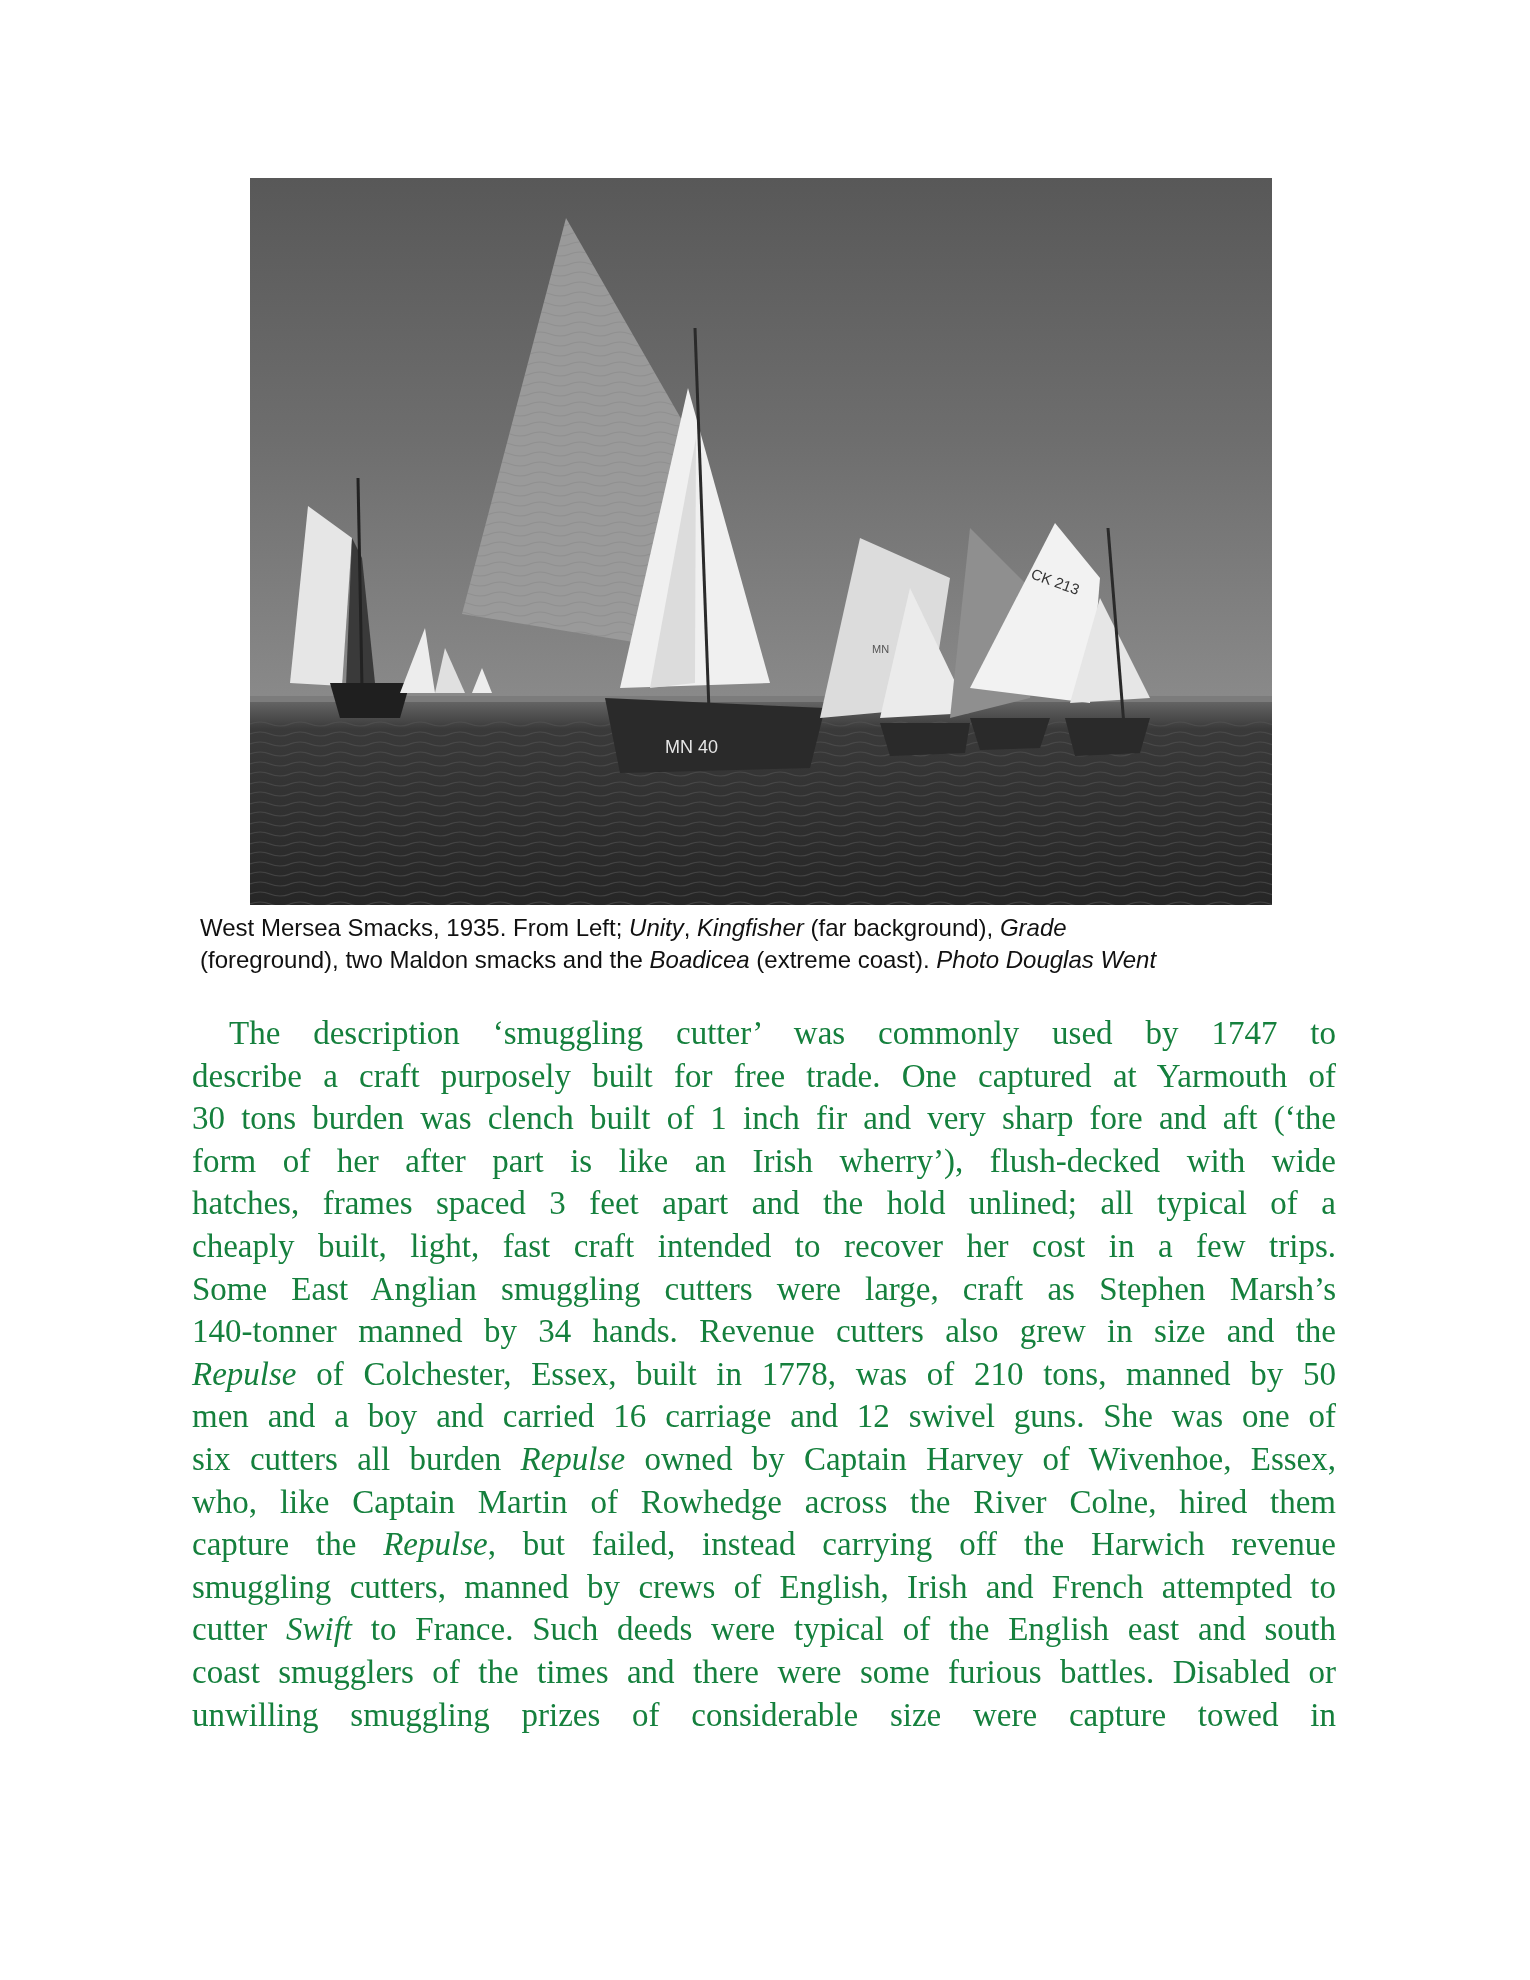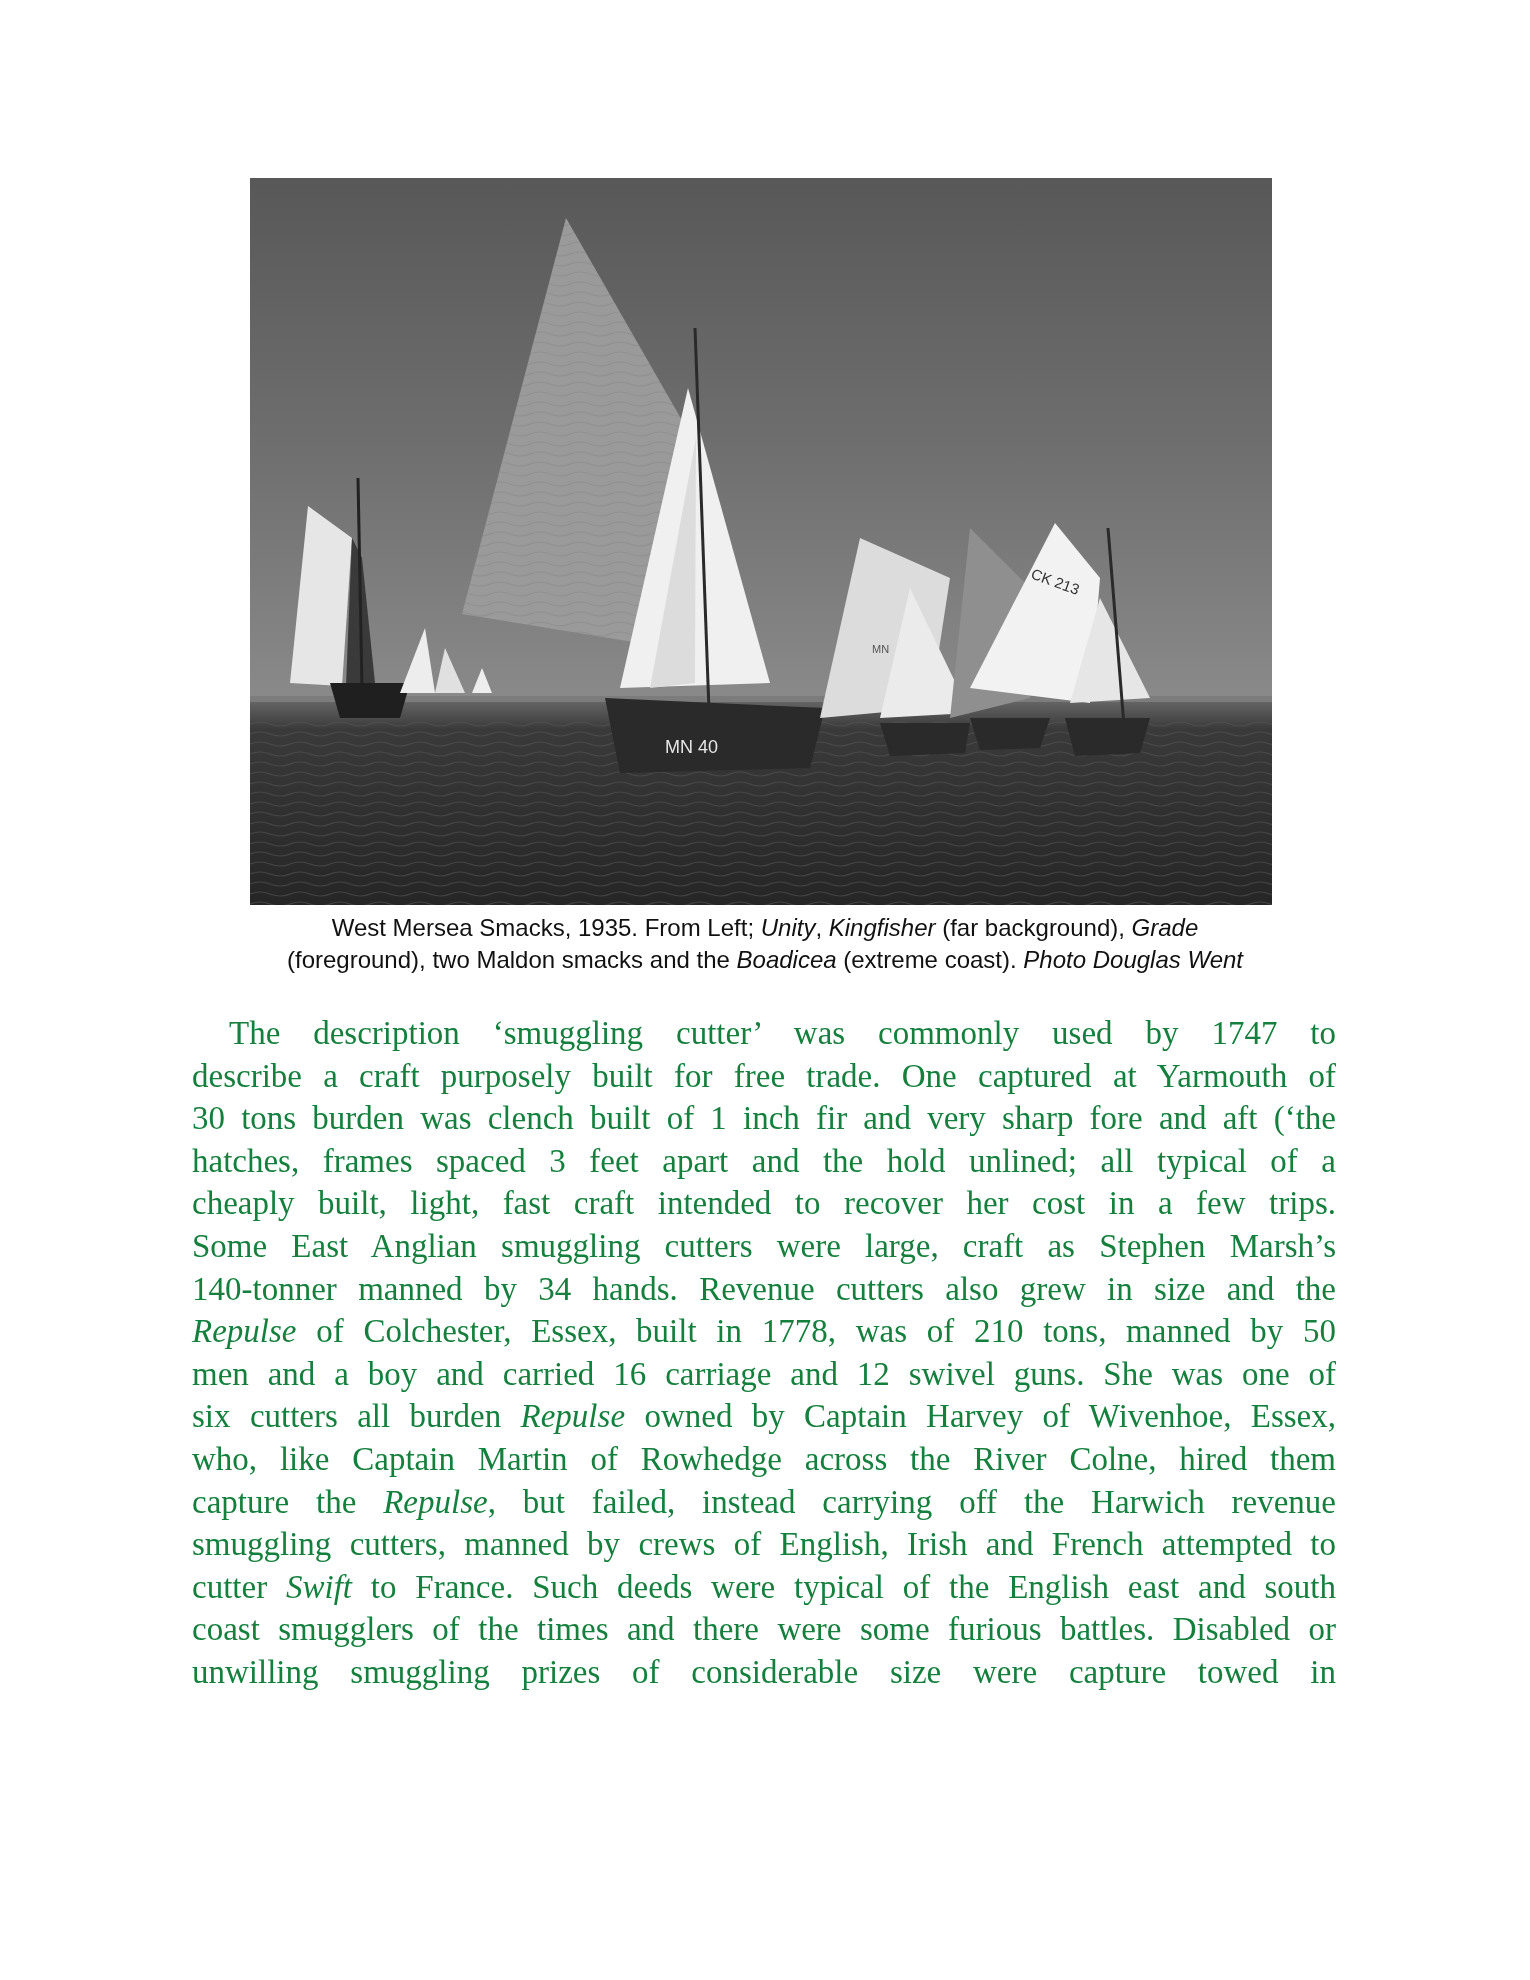--- a/index.html
+++ b/index.html
@@ -29,7 +29,7 @@
       left: 200px;
       top: 912px;
       width: 1130px;
-      text-align: center;
+      text-align: left;
       font-family: "Liberation Sans", sans-serif;
       font-size: 24px;
       line-height: 32px;

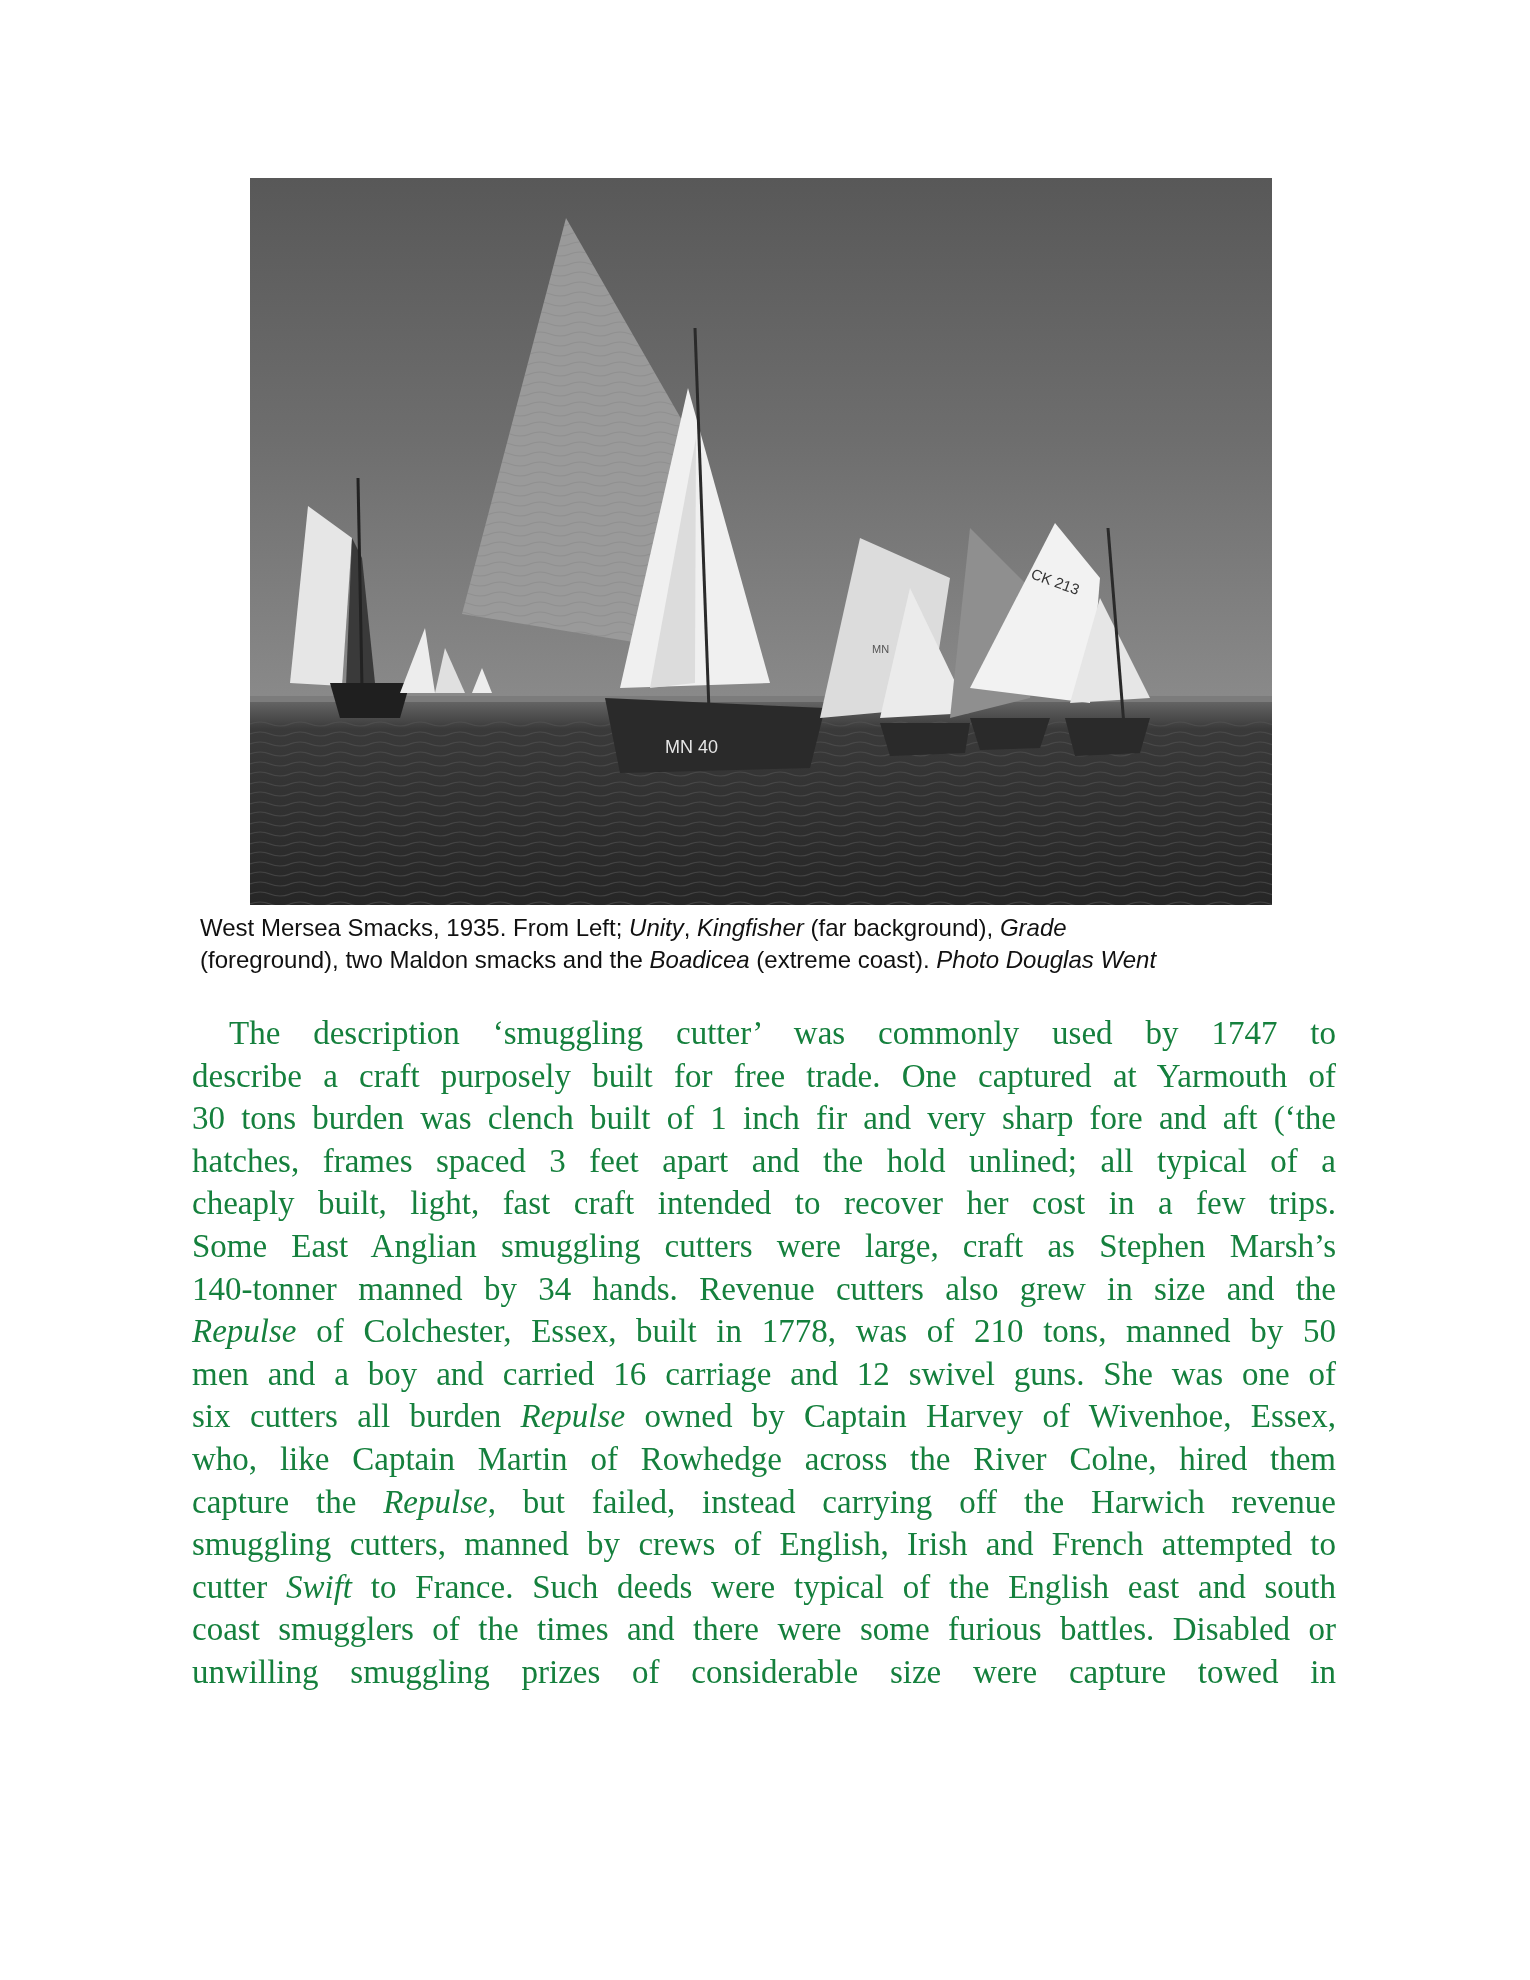--- a/index.html
+++ b/index.html
@@ -141,6 +141,7 @@
   <span class="line first"><span>The description ‘smuggling cutter’ was commonly used by 1747 to</span></span>
   <span class="line"><span>describe a craft purposely built for free trade. One captured at Yarmouth of</span></span>
   <span class="line"><span>30 tons burden was clench built of 1 inch fir and very sharp fore and aft (‘the</span></span>
+  <span class="line"><span>form of her after part is like an Irish wherry’), flush-decked with wide</span></span>
   <span class="line"><span>hatches, frames spaced 3 feet apart and the hold unlined; all typical of a</span></span>
   <span class="line"><span>cheaply built, light, fast craft intended to recover her cost in a few trips.</span></span>
   <span class="line"><span>Some East Anglian smuggling cutters were large, craft as Stephen Marsh’s</span></span>

